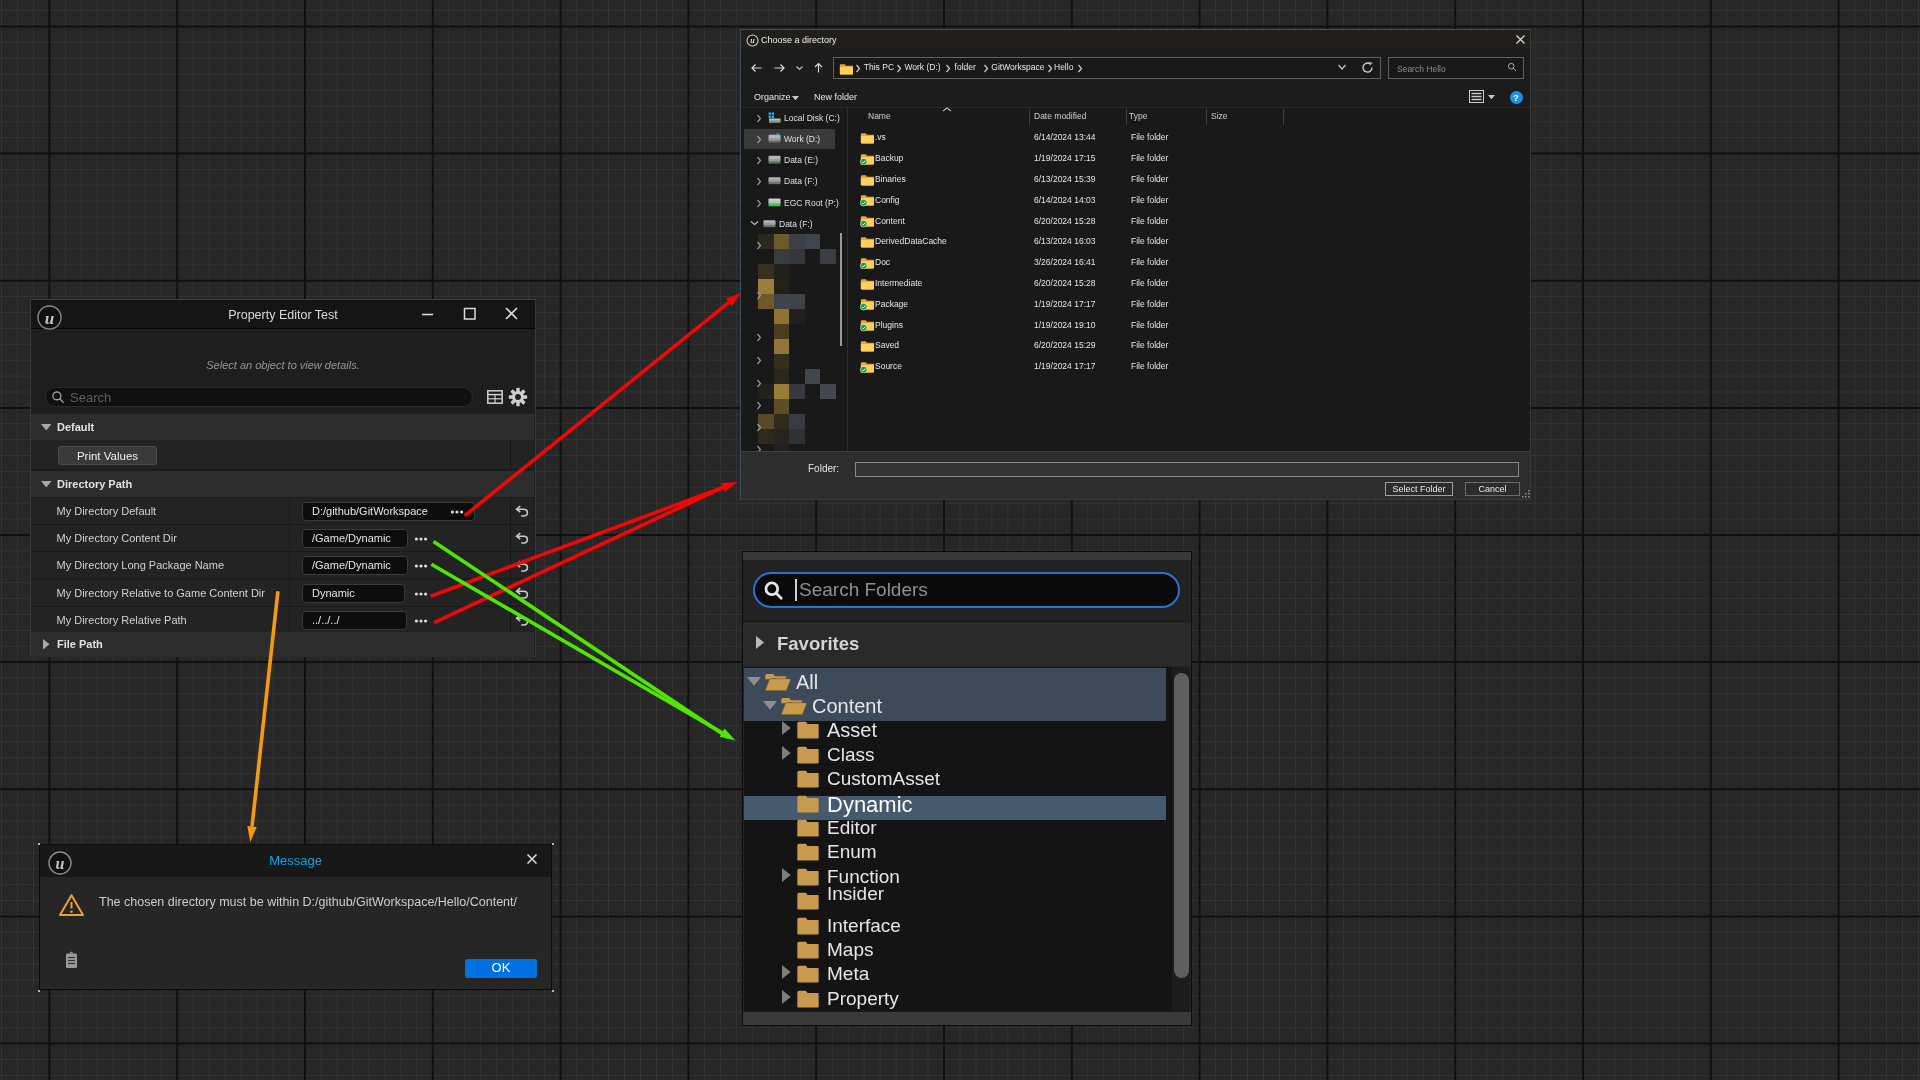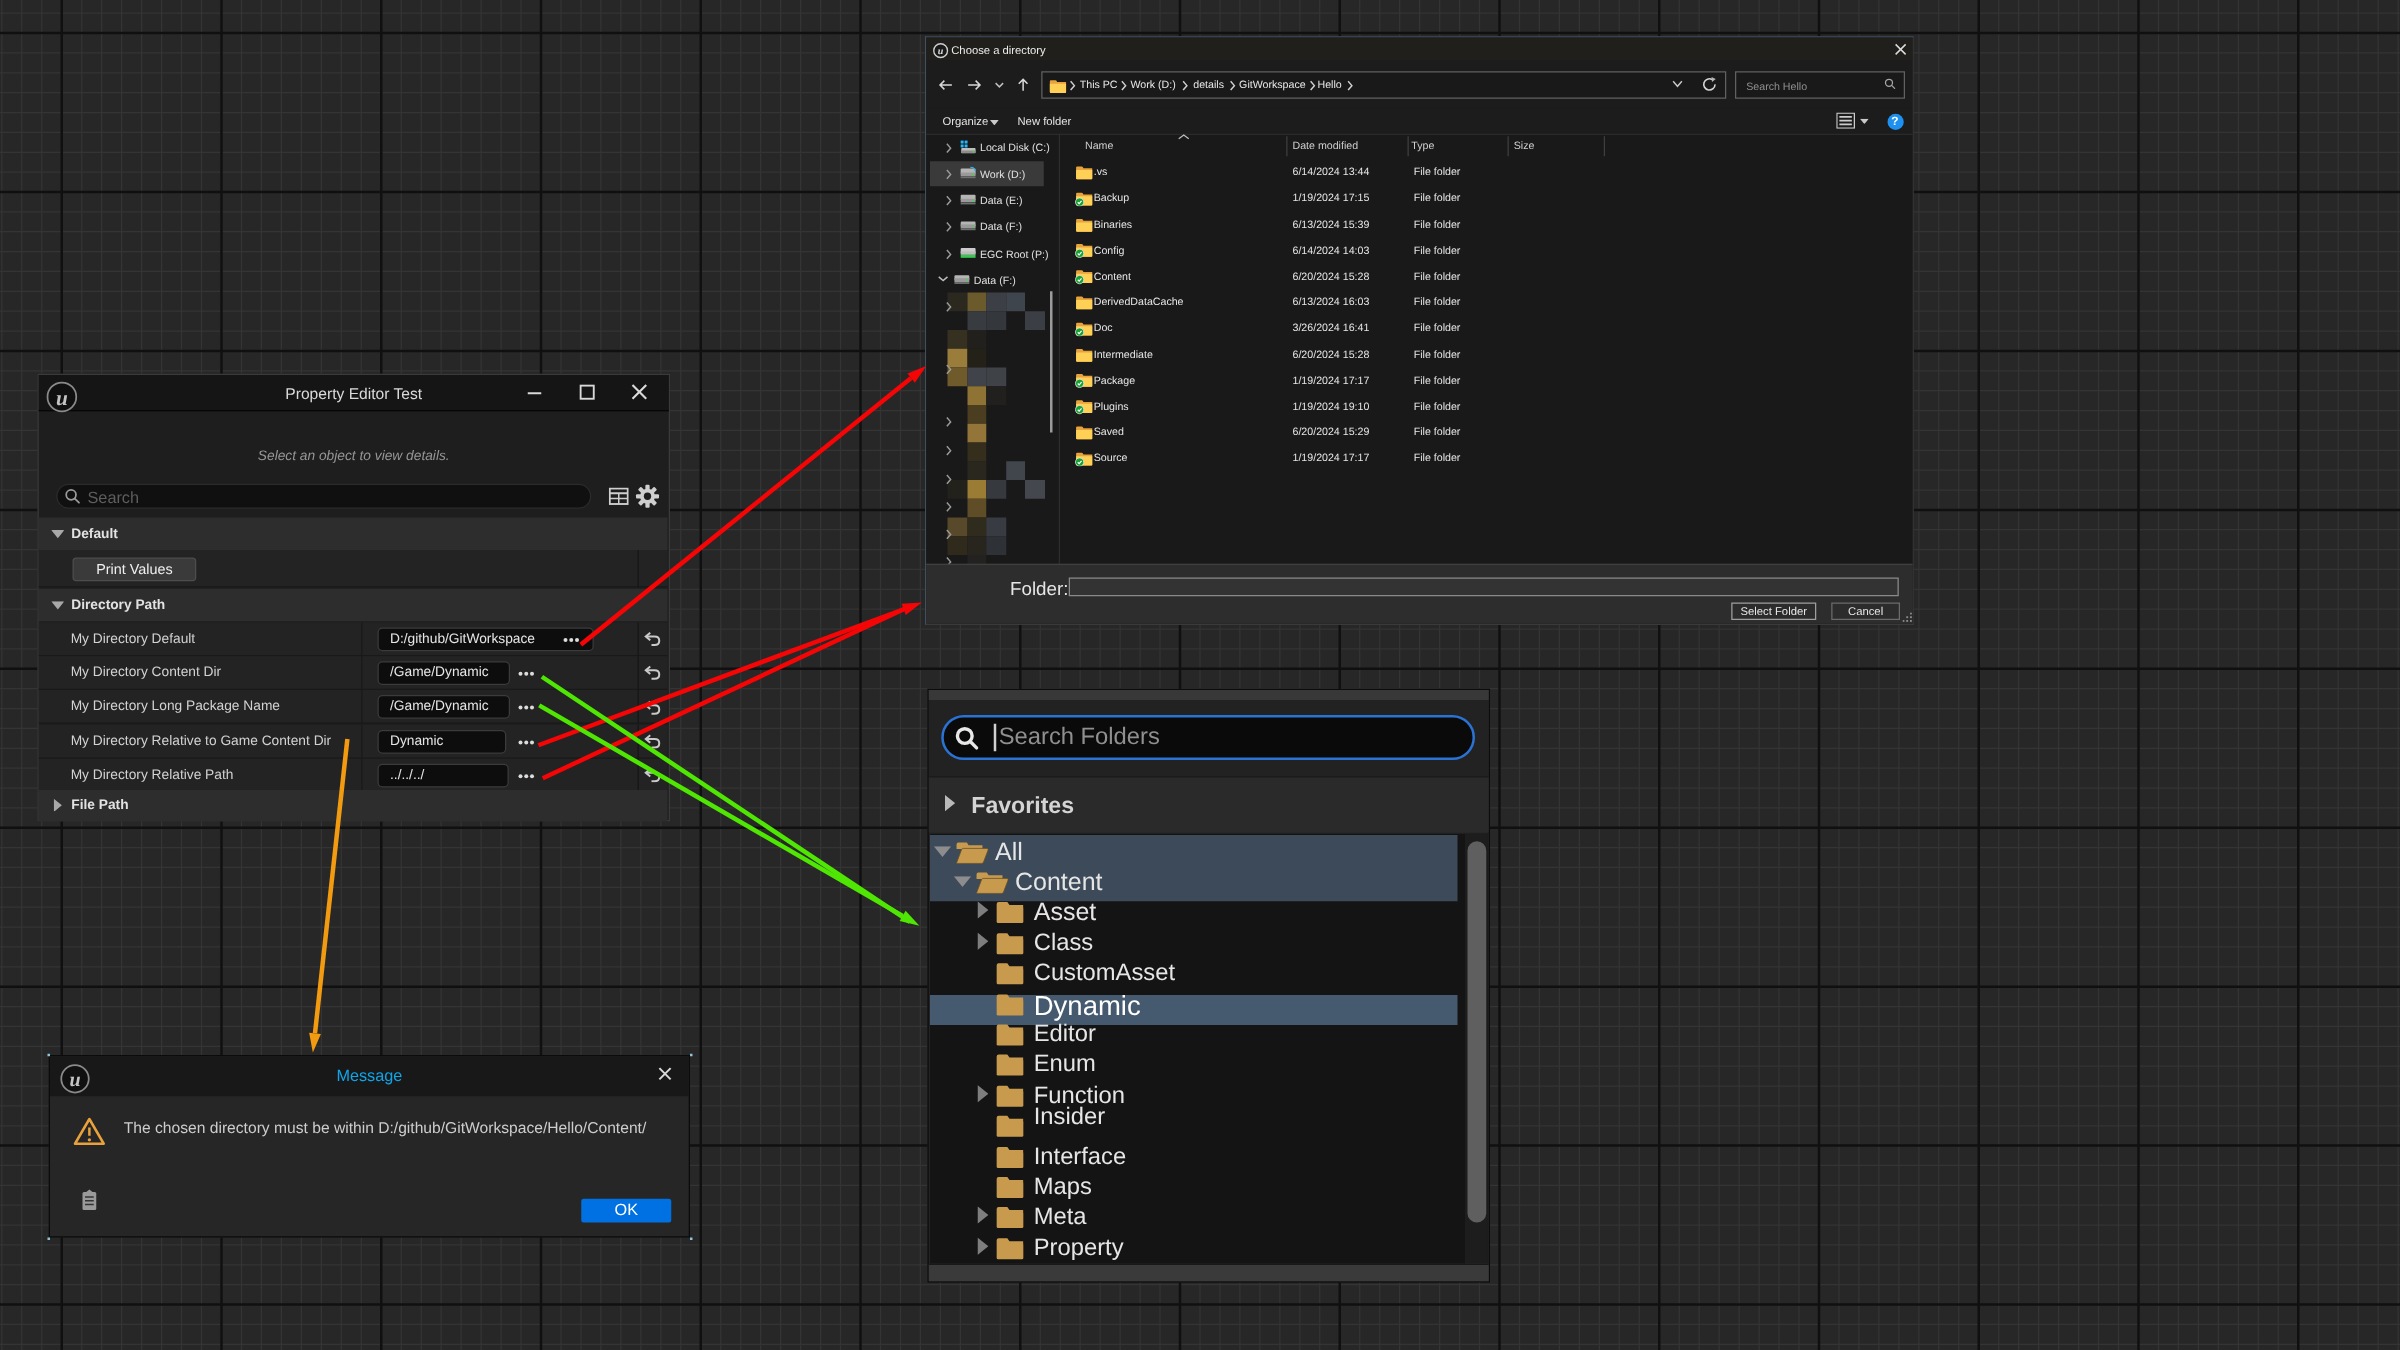--- a/index.html
+++ b/index.html
@@ -279,7 +279,7 @@
     </svg>
     <div class="abs" style="left:122.8px;top:31.5px;font-size:8.5px;color:#e8e8e8;white-space:nowrap">This&nbsp;PC</div>
     <div class="abs" style="left:163.4px;top:31.5px;font-size:8.5px;color:#e8e8e8;white-space:nowrap">Work&nbsp;(D:)</div>
-    <div class="abs" style="left:213.6px;top:31.5px;font-size:8.5px;color:#e8e8e8;white-space:nowrap">details</div>
+    <div class="abs" style="left:213.6px;top:31.5px;font-size:8.5px;color:#e8e8e8;white-space:nowrap">folder</div>
     <div class="abs" style="left:250.3px;top:31.5px;font-size:8.5px;color:#e8e8e8;white-space:nowrap">GitWorkspace</div>
     <div class="abs" style="left:313.0px;top:31.5px;font-size:8.5px;color:#e8e8e8;white-space:nowrap">Hello</div>
     <svg class="abs" style="left:113.8px;top:33.5px" width="6" height="9" viewBox="0 0 6 9">

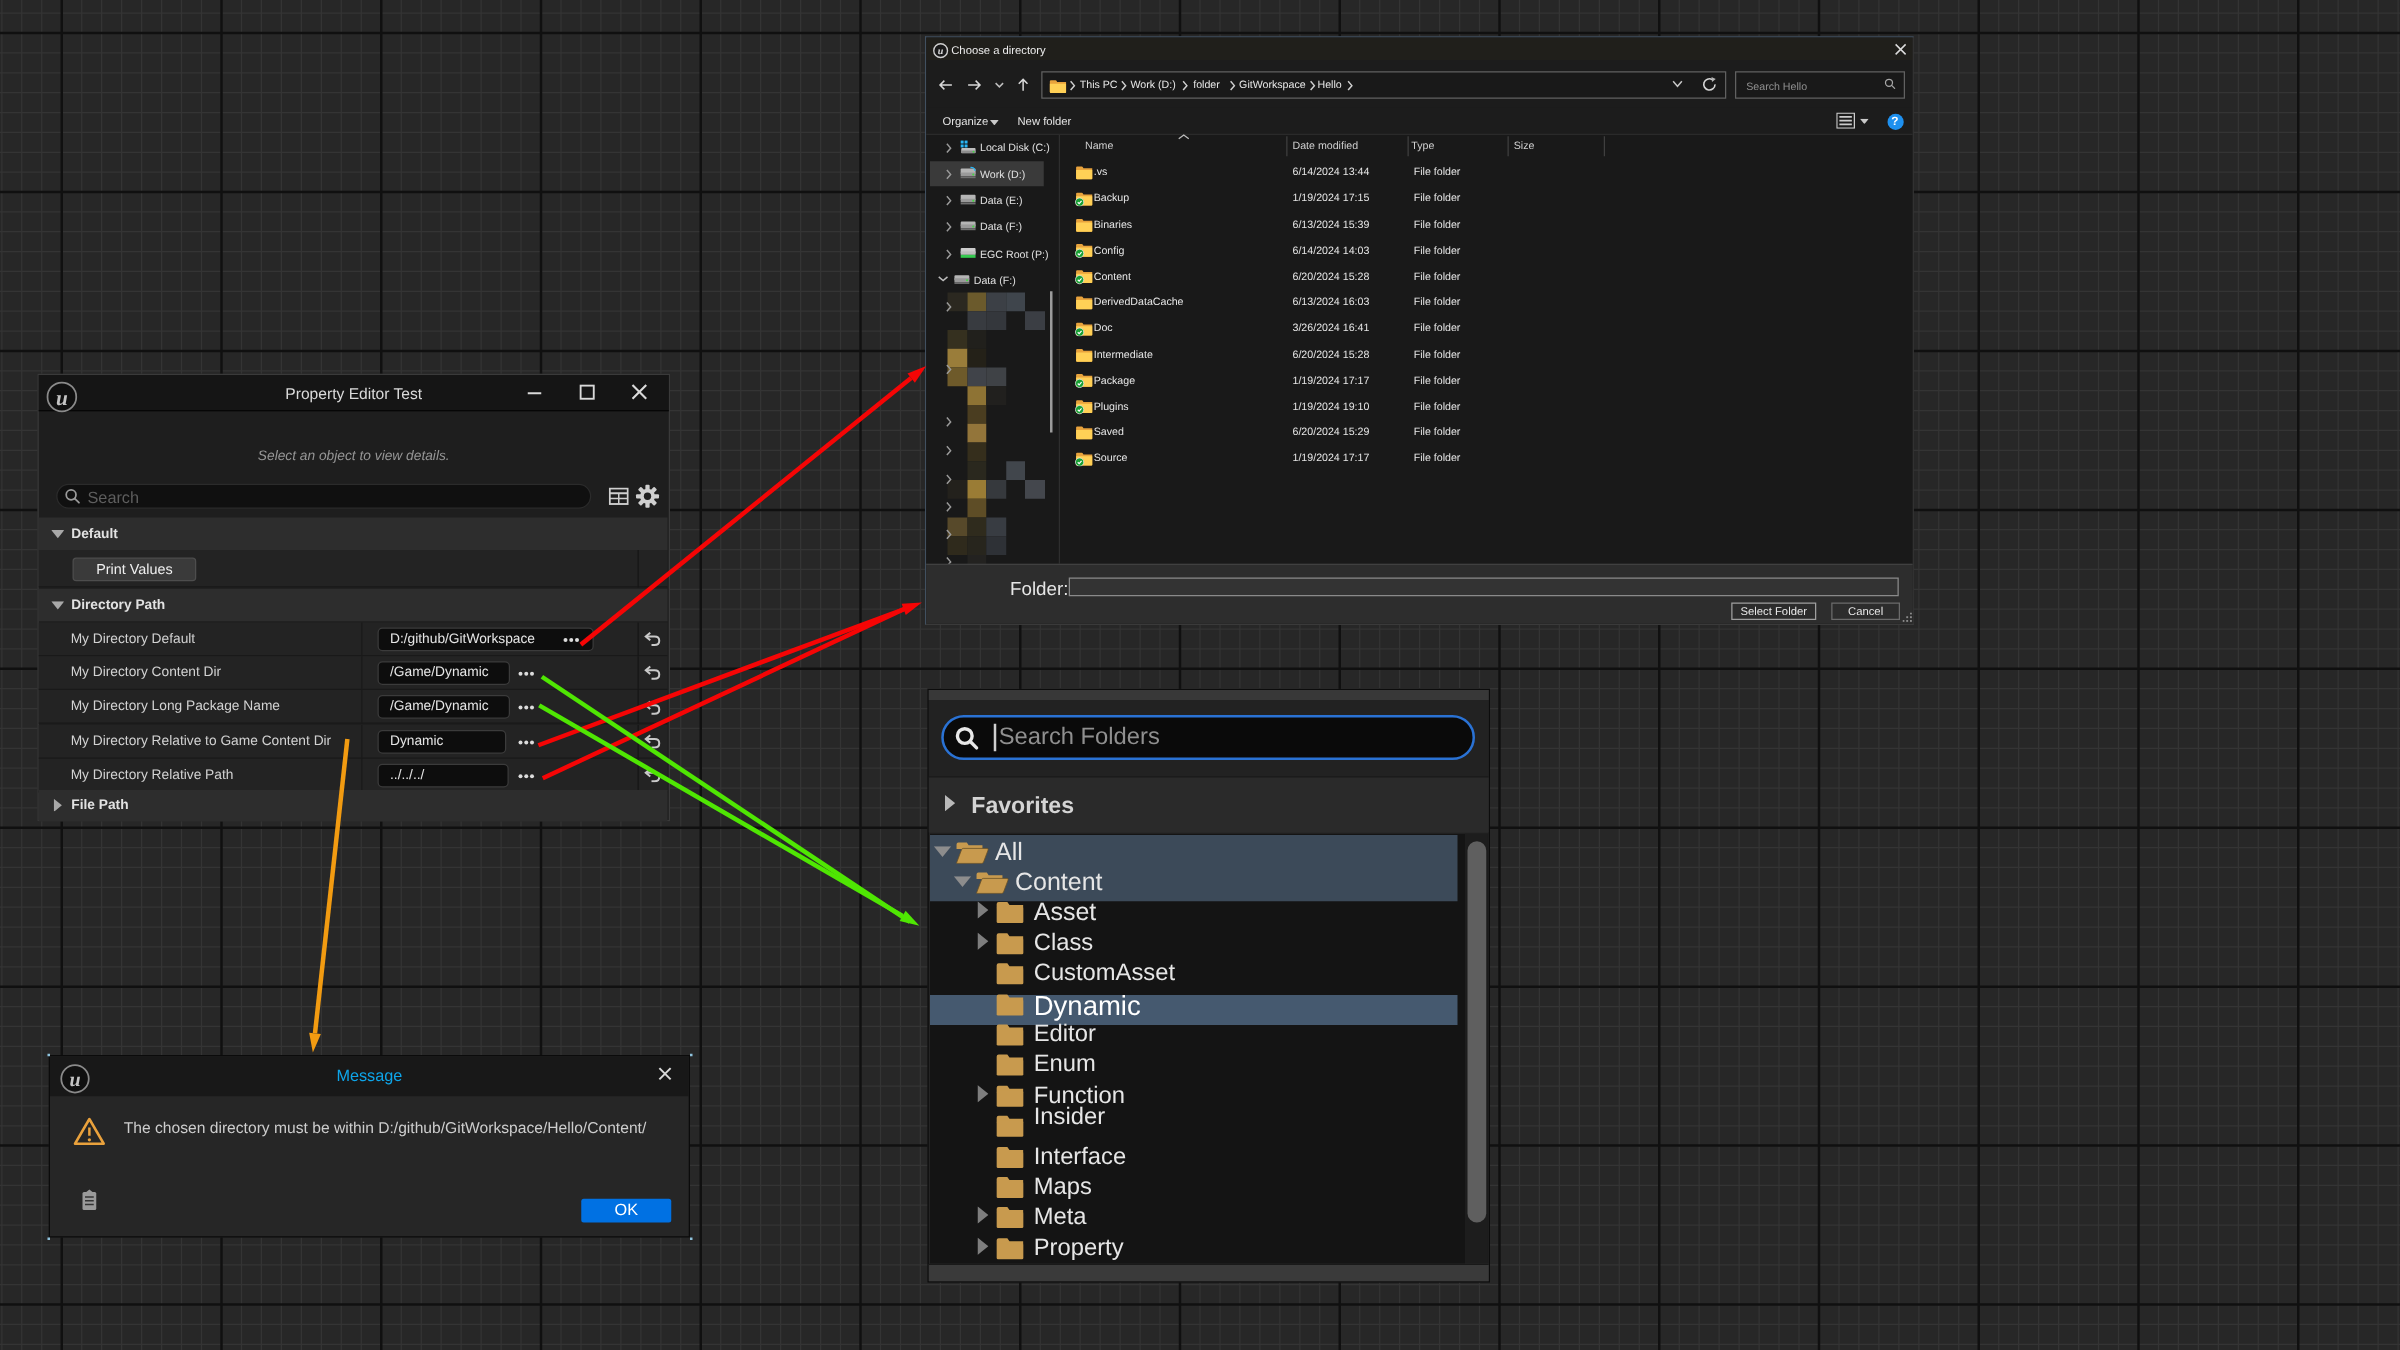--- a/index.html
+++ b/index.html
@@ -562,7 +562,7 @@
     <div class="lrow" style="left:293px;top:326.2px;font-size:8.5px">1/19/2024 17:17</div>
     <div class="lrow" style="left:390px;top:326.2px;font-size:8.5px">File folder</div>
     <div class="foot"></div>
-    <div class="abs" style="left:67px;top:433px;font-size:15px;color:#e6e6e6">Folder:</div>
+    <div class="abs" style="left:67px;top:433px;font-size:10px;color:#e6e6e6">Folder:</div>
     <div class="abs" style="left:113.5px;top:431.5px;width:664px;height:15px;background:#333333;border:1px solid #8a8a8a"></div>
     <div class="btn" style="left:644px;top:451.5px;width:68px;height:14px;line-height:13px;border:1px solid #9f9f9f">Select Folder</div>
     <div class="btn" style="left:724px;top:451.5px;width:55px;height:14px;line-height:13px;border:1px solid #6b6b6b">Cancel</div>

